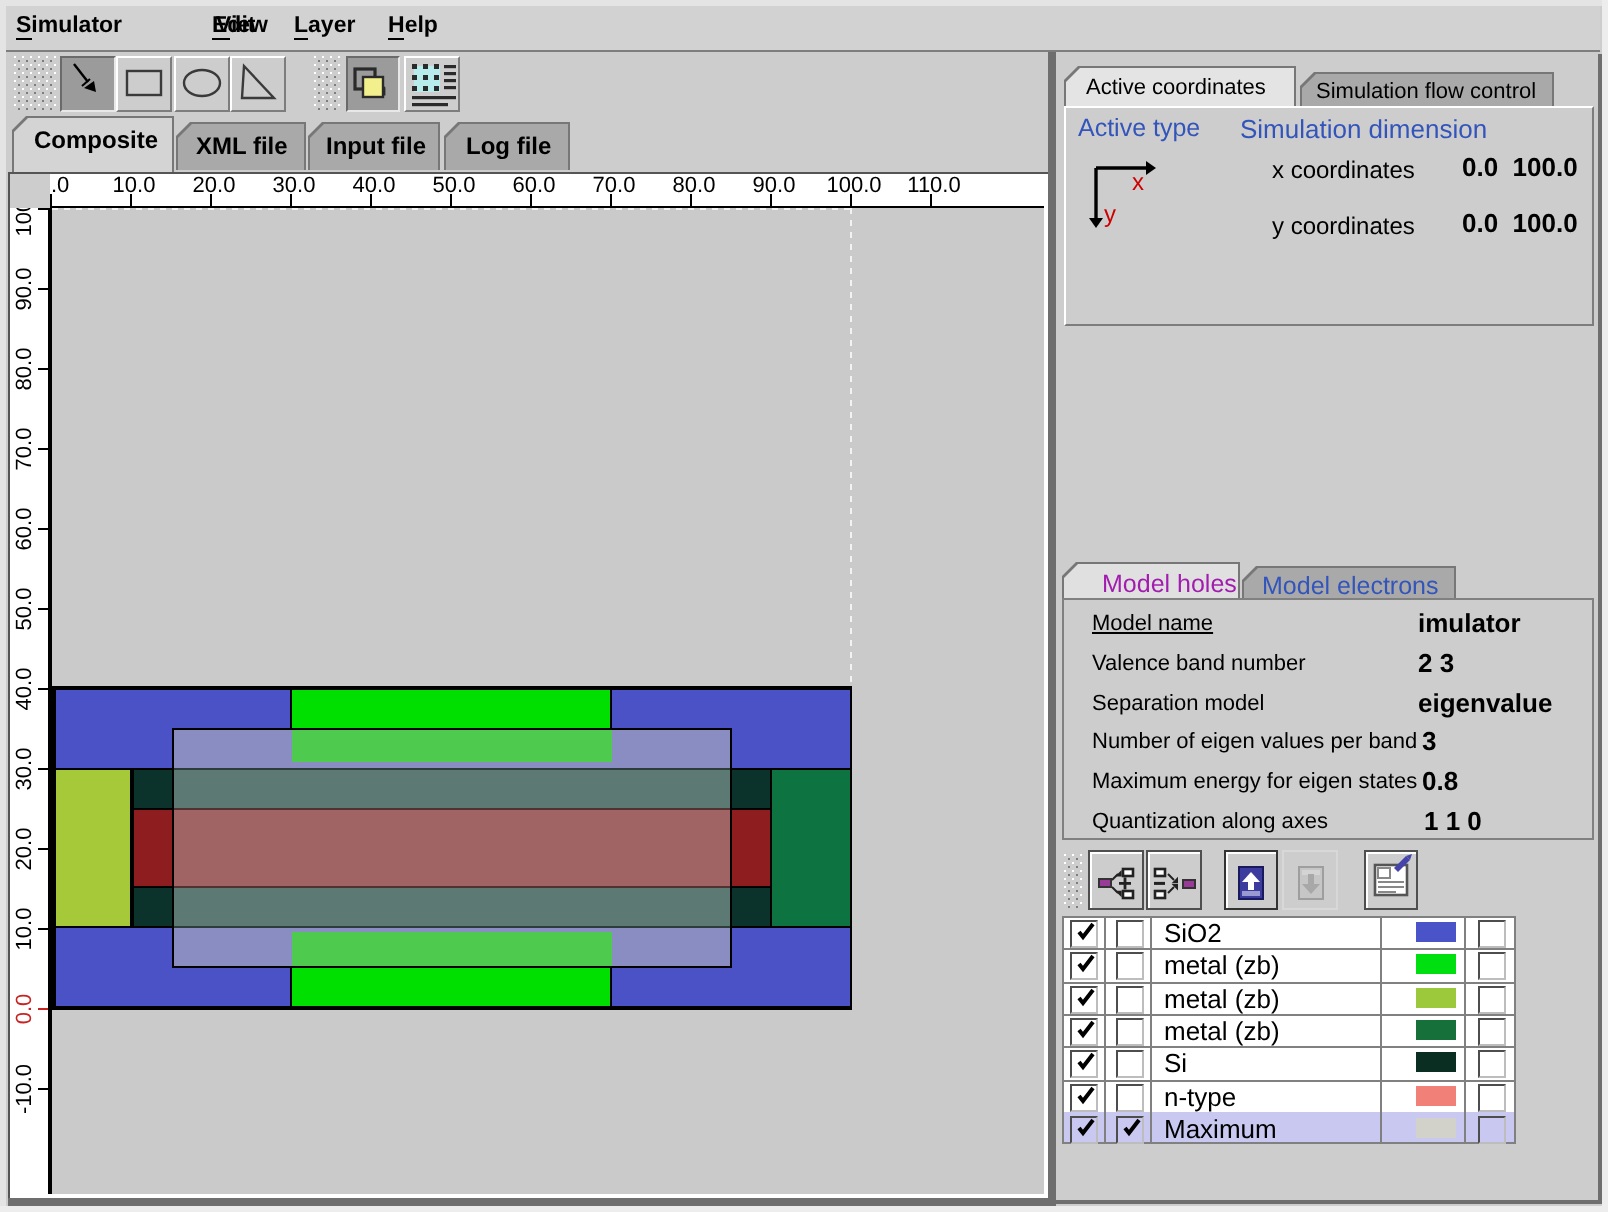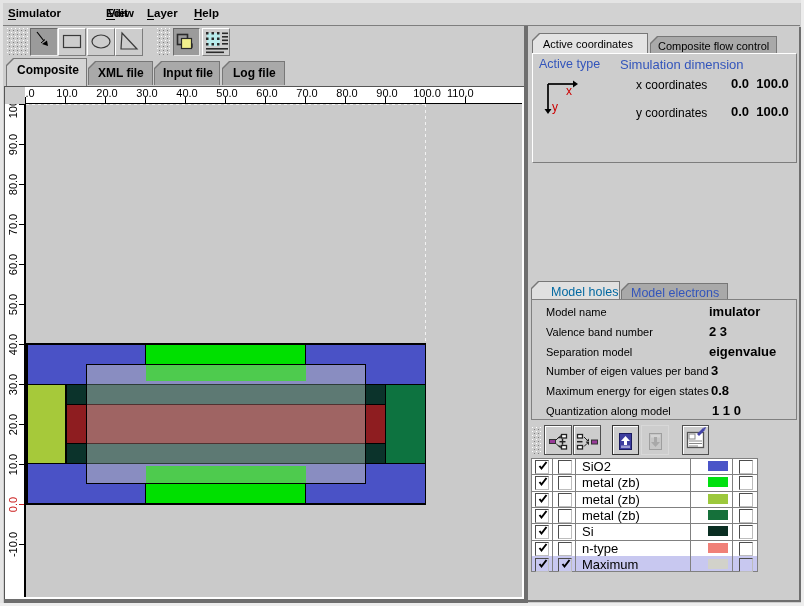--- a/index.html
+++ b/index.html
@@ -216,7 +216,7 @@
 <div class="abs" style="left:543px;top:38px;font:11px 'Liberation Sans',sans-serif;">Active coordinates</div>
 <div class="abs" style="left:650px;top:36px;width:127px;height:17px;background:#777;clip-path:polygon(0 100%,0 7px,7px 0,100% 0,100% 100%);"></div>
 <div class="abs" style="left:651px;top:37px;width:125px;height:16px;background:#a9a9a9;clip-path:polygon(0 100%,0 7px,7px 0,100% 0,100% 100%);"></div>
-<div class="abs" style="left:658px;top:40px;font:11px 'Liberation Sans',sans-serif;">Composite flow control</div>
+<div class="abs" style="left:658px;top:40px;font:11px 'Liberation Sans',sans-serif;">Simulation flow control</div>
 
 <div class="abs" style="left:532px;top:53px;width:265px;height:110px;background:#cdcdcd;border-top:1px solid #fff;border-left:1px solid #fff;border-right:1px solid #7d7d7d;border-bottom:1px solid #7d7d7d;box-sizing:border-box;"></div>
 <div class="abs" style="left:539px;top:57px;font:12.5px 'Liberation Sans',sans-serif;color:#3355bb;">Active type</div>

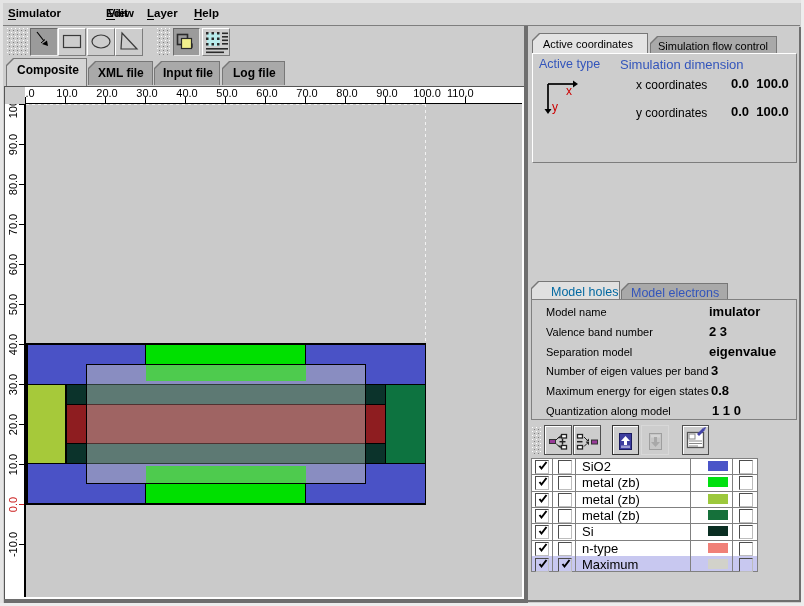--- a/index.html
+++ b/index.html
@@ -149,7 +149,7 @@
 <div class="abs" style="left:360px;top:10px;width:1px;height:6px;background:#000;"></div>
 <div class="abs" style="left:382px;top:0px;width:40px;text-align:center;font:11px 'Liberation Sans',sans-serif;">100.0</div>
 <div class="abs" style="left:400px;top:10px;width:1px;height:6px;background:#000;"></div>
-<div class="abs" style="left:422px;top:0px;width:40px;font:11px 'Liberation Sans',sans-serif;">110.0</div>
+<div class="abs" style="left:422px;top:0px;width:40px;text-align:center;font:11px 'Liberation Sans',sans-serif;">110.0</div>
 <div class="abs" style="left:440px;top:10px;width:1px;height:6px;background:#000;"></div>
 </div>
 

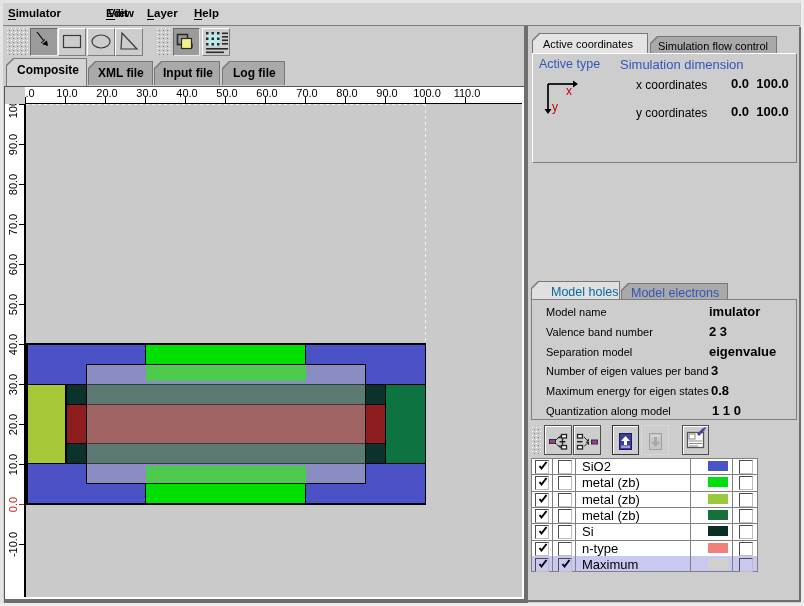--- a/index.html
+++ b/index.html
@@ -237,7 +237,7 @@
 
 <div class="abs" style="left:531px;top:281px;width:89px;height:19px;background:#777;clip-path:polygon(0 100%,0 7px,7px 0,100% 0,100% 100%);"></div>
 <div class="abs" style="left:532px;top:282px;width:87px;height:19px;background:#e0e0e0;clip-path:polygon(0 100%,0 7px,7px 0,100% 0,100% 100%);"></div>
-<div class="abs" style="left:551px;top:285px;font:12.5px 'Liberation Sans',sans-serif;color:#0369a1;">Model holes</div>
+<div class="abs" style="left:551px;top:285px;font:12.5px 'Liberation Sans',sans-serif;color:#a21caf;">Model holes</div>
 <div class="abs" style="left:621px;top:283px;width:107px;height:17px;background:#777;clip-path:polygon(0 100%,0 7px,7px 0,100% 0,100% 100%);"></div>
 <div class="abs" style="left:622px;top:284px;width:105px;height:16px;background:#a9a9a9;clip-path:polygon(0 100%,0 7px,7px 0,100% 0,100% 100%);"></div>
 <div class="abs" style="left:631px;top:286px;font:12.5px 'Liberation Sans',sans-serif;color:#3355bb;">Model electrons</div>

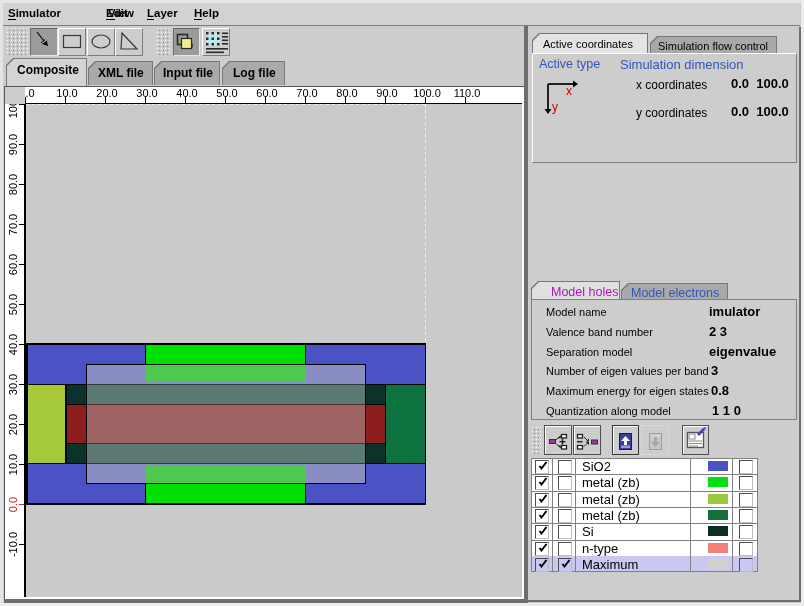--- a/index.html
+++ b/index.html
@@ -243,7 +243,7 @@
 <div class="abs" style="left:631px;top:286px;font:12.5px 'Liberation Sans',sans-serif;color:#3355bb;">Model electrons</div>
 
 <div class="abs" style="left:531px;top:299px;width:266px;height:121px;background:#cdcdcd;border:1px solid #808080;box-sizing:border-box;"></div>
-<div class="abs" style="left:546px;top:306px;font:11px 'Liberation Sans',sans-serif;">Model name</div>
+<div class="abs" style="left:546px;top:306px;font:11px 'Liberation Sans',sans-serif;text-decoration:underline;">Model name</div>
 <div class="abs" style="left:709px;top:304px;font:bold 13px 'Liberation Sans',sans-serif;">imulator</div>
 <div class="abs" style="left:546px;top:326px;font:11px 'Liberation Sans',sans-serif;">Valence band number</div>
 <div class="abs" style="left:709px;top:324px;font:bold 13px 'Liberation Sans',sans-serif;">2 3</div>

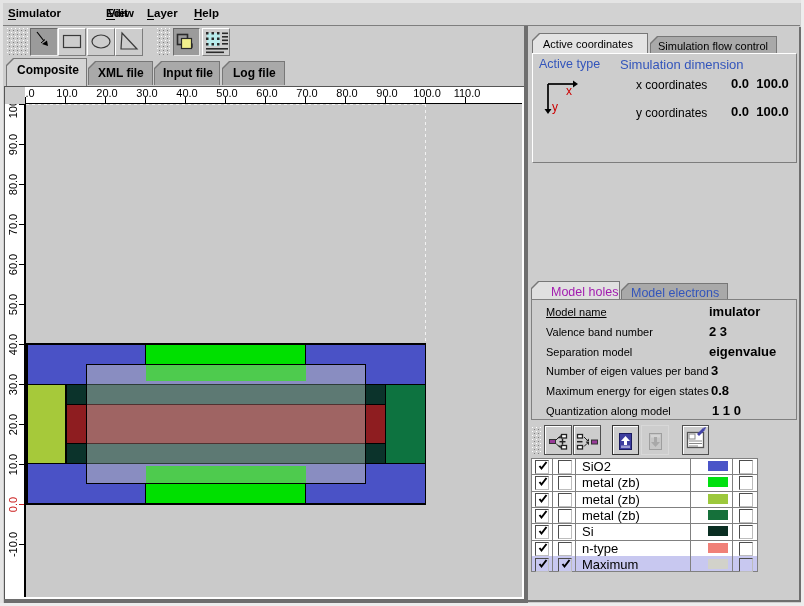--- a/index.html
+++ b/index.html
@@ -253,7 +253,7 @@
 <div class="abs" style="left:711px;top:363px;font:bold 13px 'Liberation Sans',sans-serif;">3</div>
 <div class="abs" style="left:546px;top:385px;font:11px 'Liberation Sans',sans-serif;">Maximum energy for eigen states</div>
 <div class="abs" style="left:711px;top:383px;font:bold 13px 'Liberation Sans',sans-serif;">0.8</div>
-<div class="abs" style="left:546px;top:405px;font:11px 'Liberation Sans',sans-serif;">Quantization along model</div>
+<div class="abs" style="left:546px;top:405px;font:11px 'Liberation Sans',sans-serif;">Quantization along axes</div>
 <div class="abs" style="left:712px;top:403px;font:bold 13px 'Liberation Sans',sans-serif;">1 1 0</div>
 
 <svg class="abs" style="left:532px;top:427px;" width="10" height="28">

